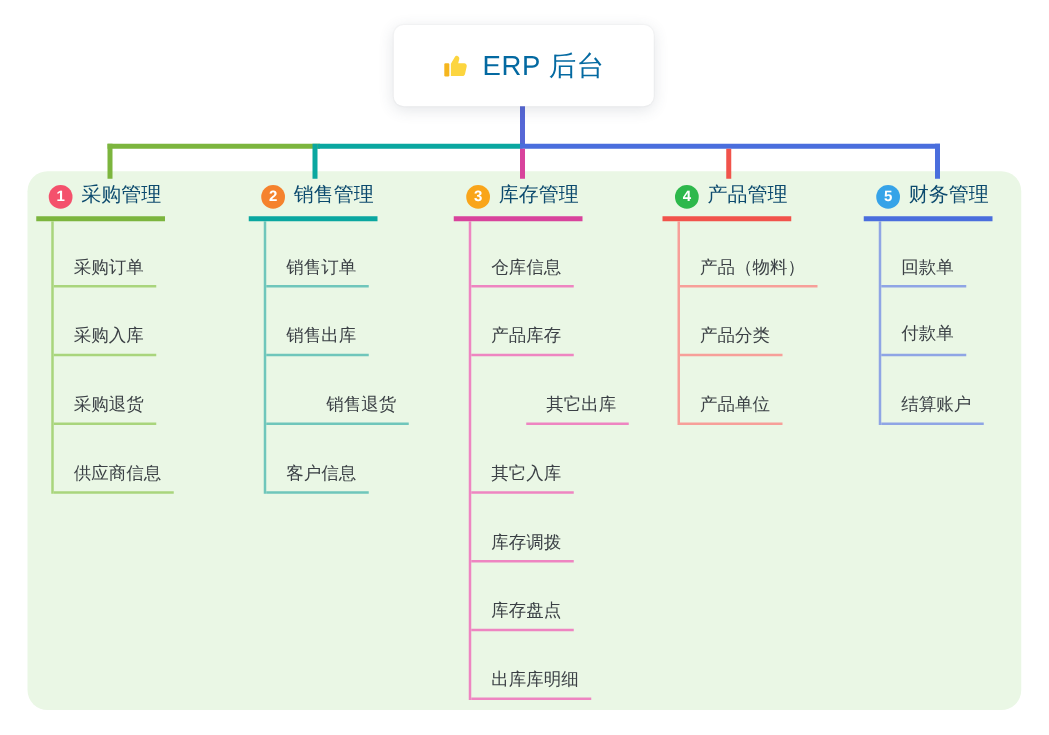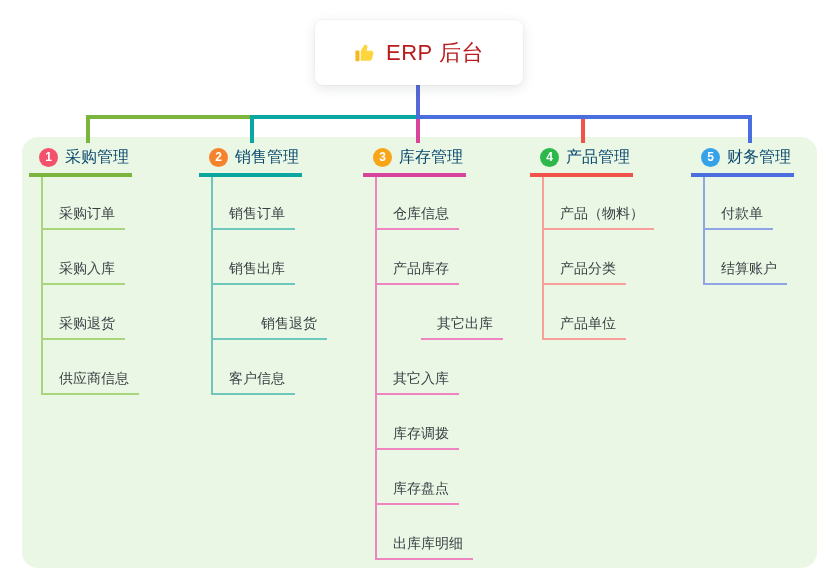--- a/index.html
+++ b/index.html
@@ -13,7 +13,7 @@
                box-shadow:0 3px 12px rgba(60,70,90,.14), 0 0 0 1px rgba(0,0,0,.02);
                display:flex; align-items:center; justify-content:center; gap:9px;
                z-index:3; }
-  .root-card .root-label { font-size:22px; color:#b91c1c; letter-spacing:.5px; }
+  .root-card .root-label { font-size:22px; color:#0369a1; letter-spacing:.5px; }
 
   
   .panel { position:absolute; left:22px; top:137px; width:795px; height:431px;

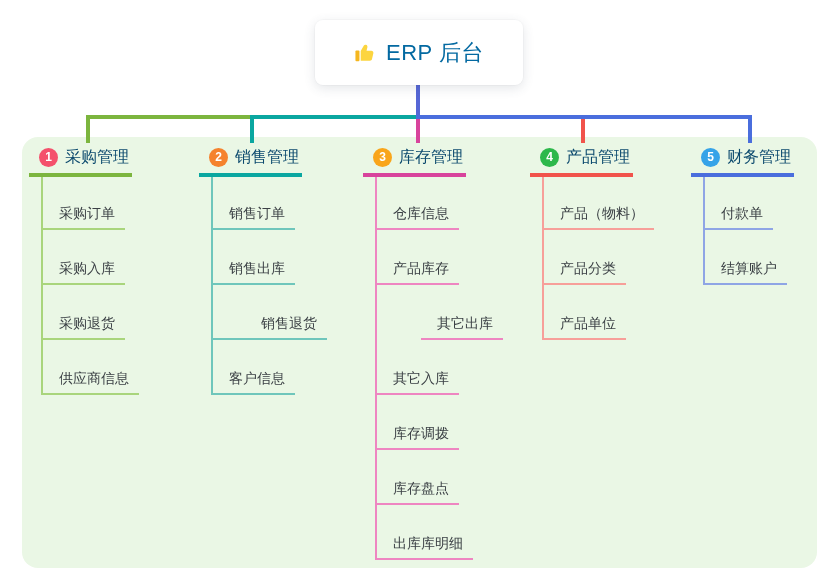--- a/index.html
+++ b/index.html
@@ -112,6 +112,7 @@
       <span class="branch-label">财务管理</span>
     </div>
     <div class="children" style="border-left-color: rgb(143, 165, 229);">
+          <div class="child" style="border-bottom-color: rgb(143, 165, 229);">回款单</div>
           <div class="child" style="border-bottom-color: rgb(143, 165, 229);">付款单</div>
           <div class="child" style="border-bottom-color: rgb(143, 165, 229);">结算账户</div>
         </div>

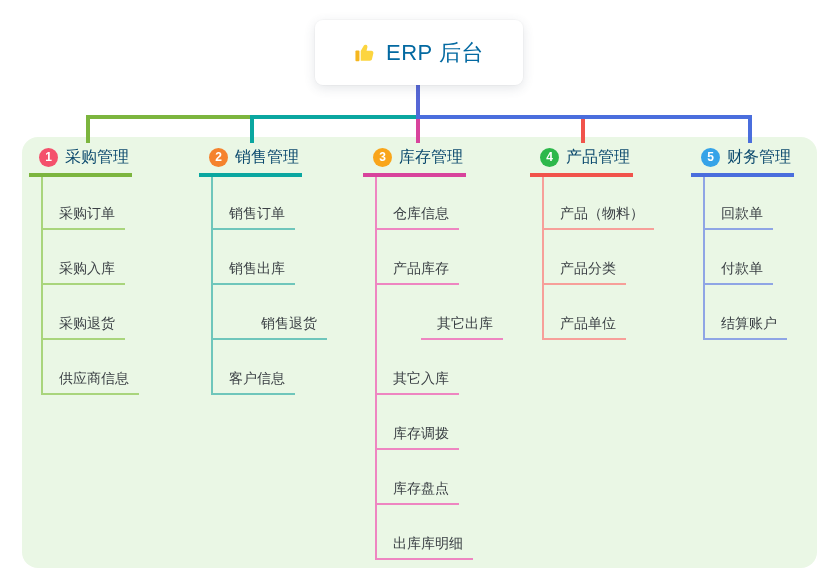--- a/index.html
+++ b/index.html
@@ -113,7 +113,7 @@
     </div>
     <div class="children" style="border-left-color: rgb(143, 165, 229);">
           <div class="child" style="border-bottom-color: rgb(143, 165, 229);">回款单</div>
-          <div class="child" style="border-bottom-color: rgb(143, 165, 229);">付款单</div>
+          <div class="child" style="border-bottom-color: rgb(143, 165, 229); font-family: Liberation Serif, serif;">付款单</div>
           <div class="child" style="border-bottom-color: rgb(143, 165, 229);">结算账户</div>
         </div>
   </div>

